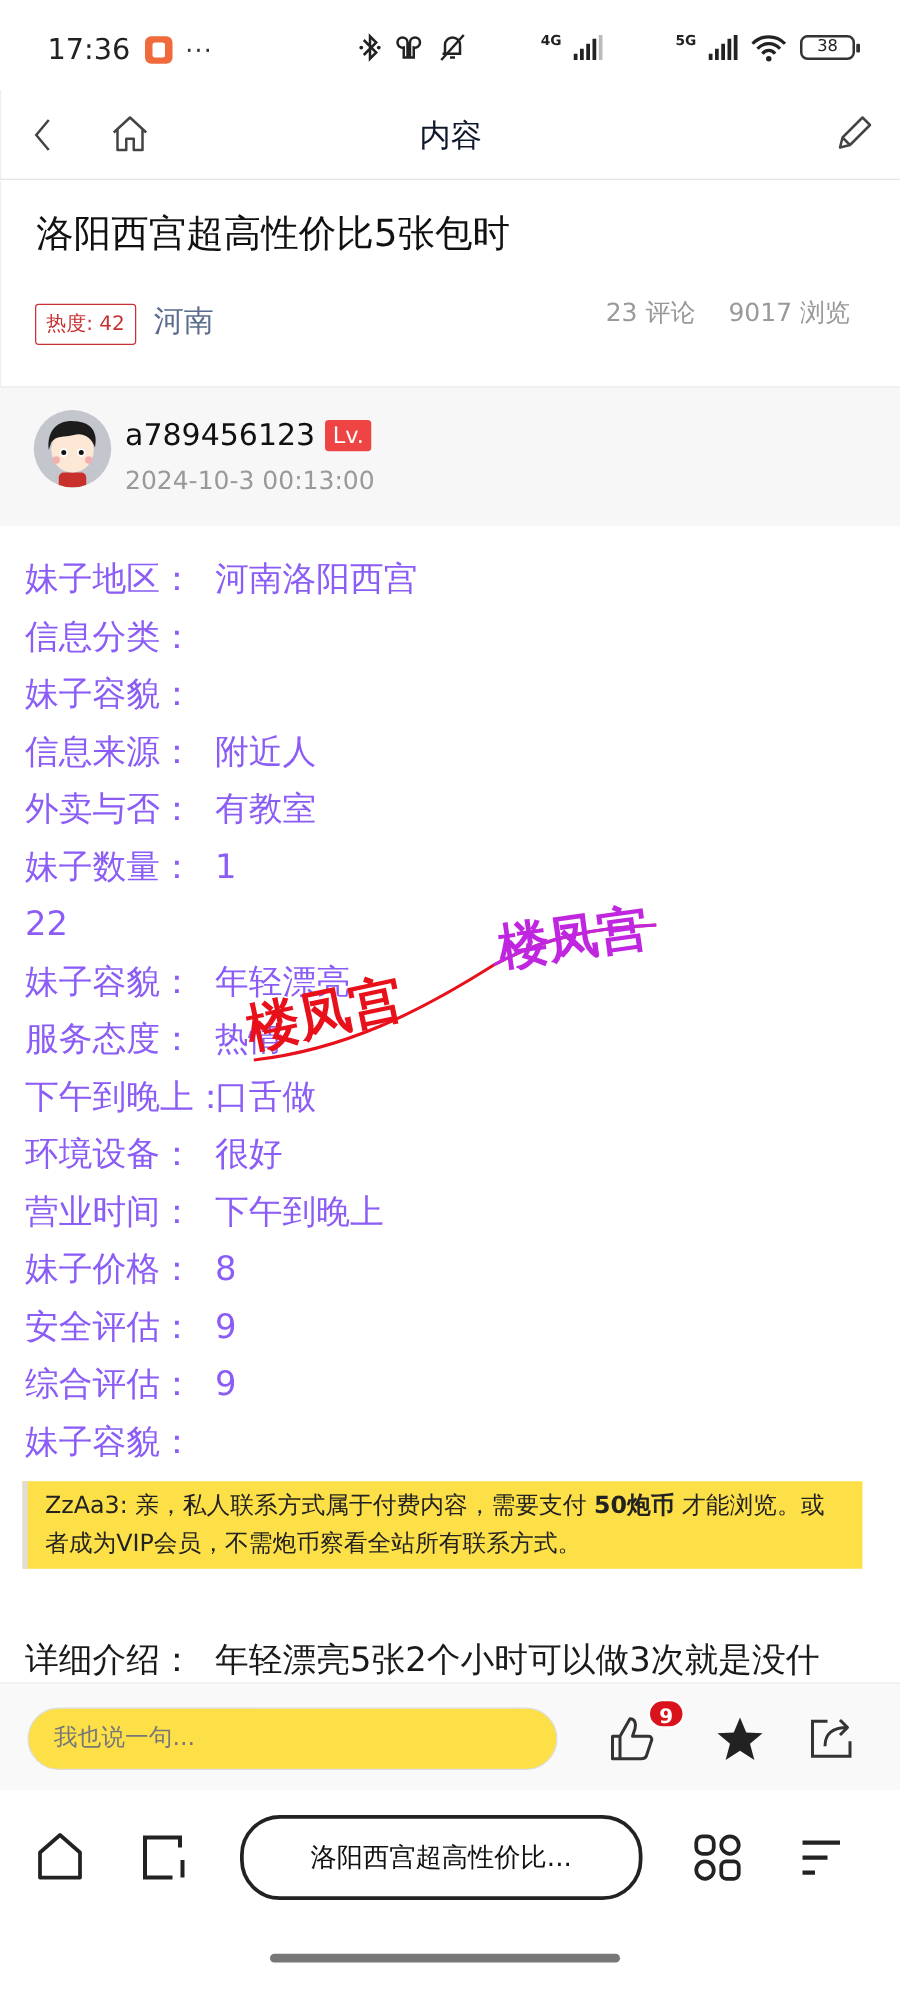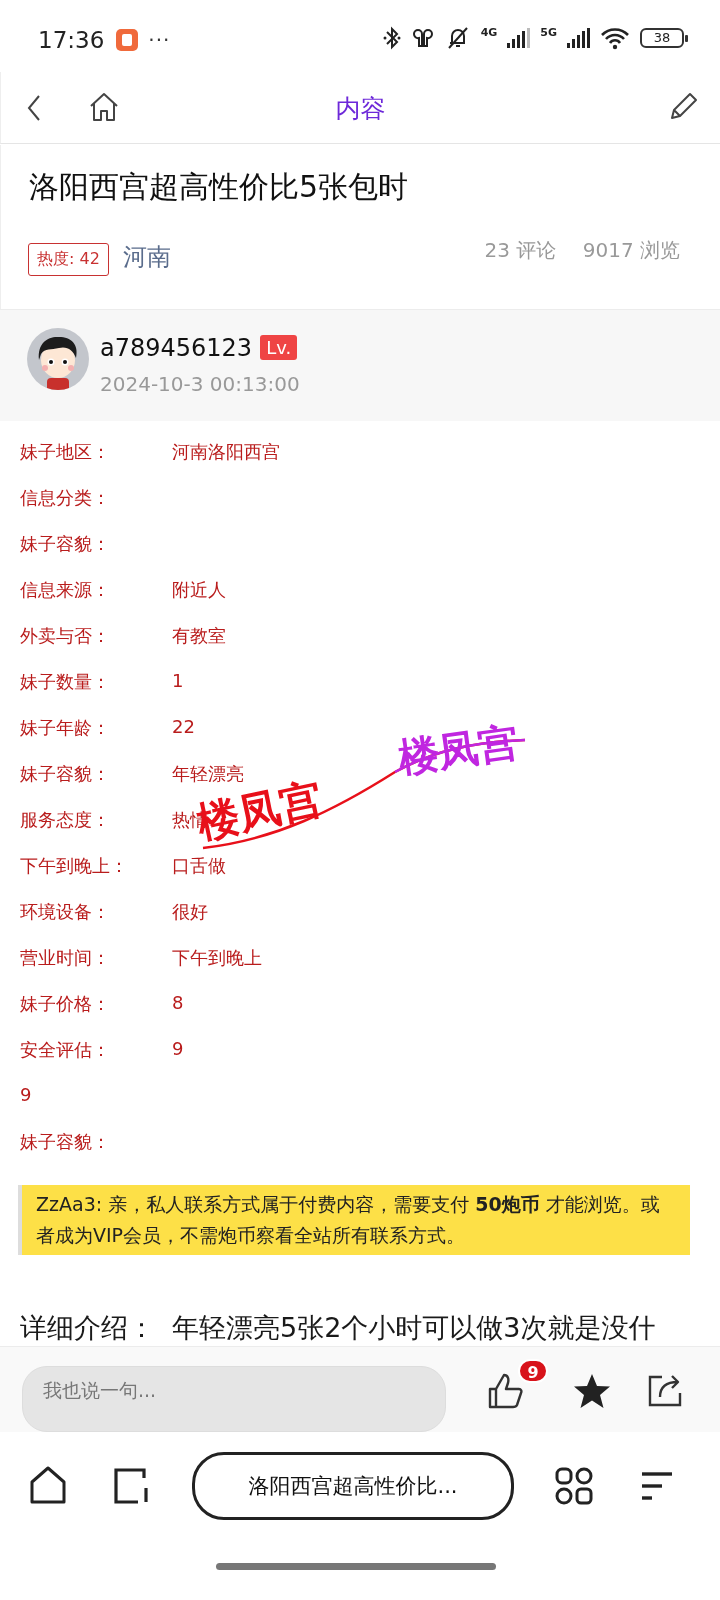--- a/index.html
+++ b/index.html
@@ -14,7 +14,7 @@
   .status-right { position: absolute; right: 36px; top: 26px; display: flex; align-items: center; gap: 10px; font-size: 14px; color: #222; }
   .sig { display: flex; align-items: flex-end; gap: 2px; height: 20px; }
   .sig span { width: 3px; background: #222; }
-  .net { font-size: 11px; font-weight: bold; align-self: flex-start; }
+  .net { font-size: 11px; font-weight: bold; align-self: flex-start; margin-left: 48px; }
   .battery { width: 44px; height: 20px; border: 2px solid #333; border-radius: 6px; font-size: 13px; text-align: center; line-height: 16px; position: relative; }
   .battery::after { content: ""; position: absolute; right: -6px; top: 5px; width: 3px; height: 7px; background: #333; border-radius: 1px; }
 

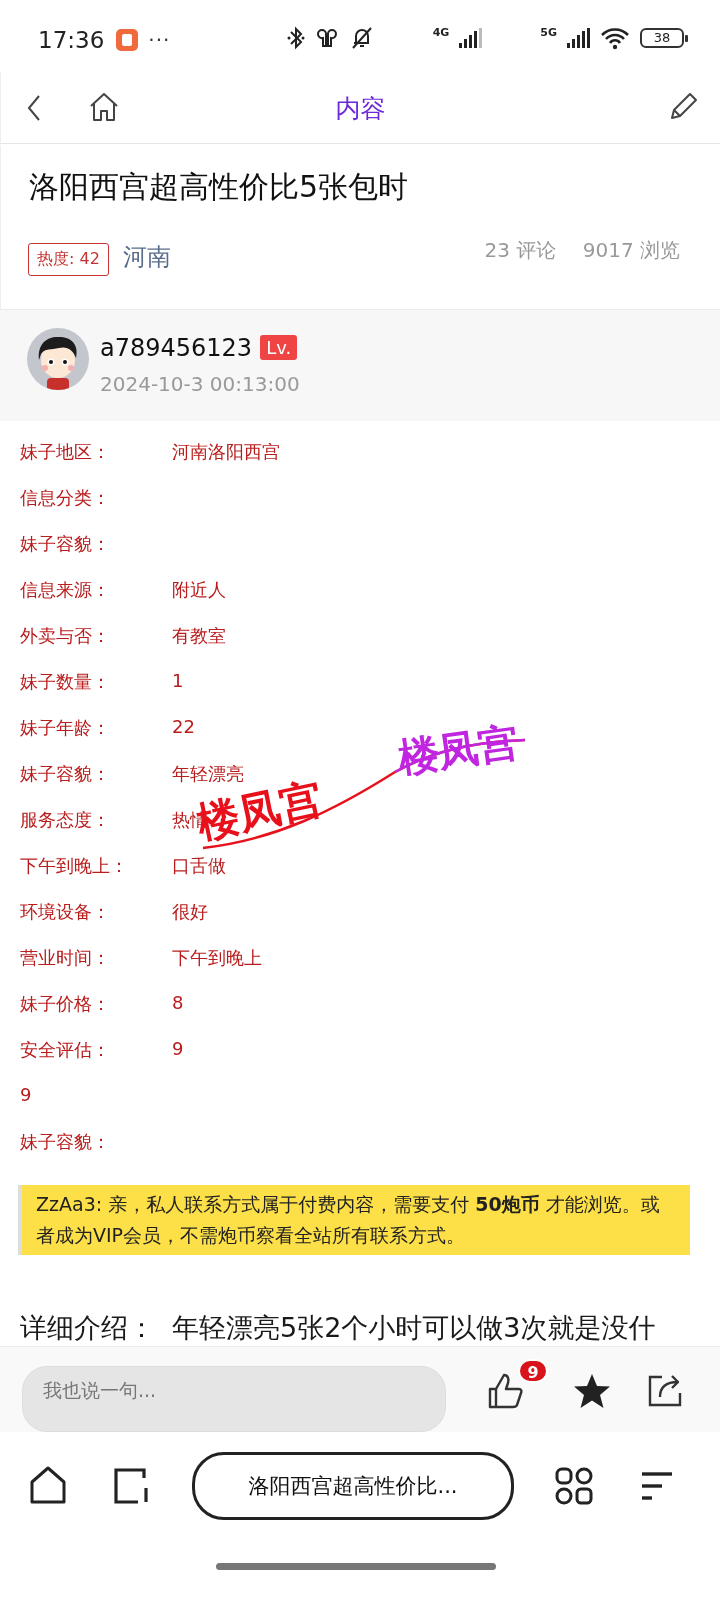--- a/index.html
+++ b/index.html
@@ -21,7 +21,7 @@
   .nav-bar { position: absolute; top: 72px; left: 0; width: 720px; height: 72px; border-bottom: 1px solid #e5e5e5; border-left: 1px solid #eee; }
   .nav-back { position: absolute; left: 20px; top: 20px; width: 30px; height: 32px; }
   .nav-home { position: absolute; left: 86px; top: 18px; width: 34px; height: 34px; }
-  .nav-title { position: absolute; left: 0; right: 0; top: 20px; text-align: center; font-size: 25px; color: #6d28d9; }
+  .nav-title { position: absolute; left: 0; right: 0; top: 20px; text-align: center; font-size: 25px; color: #0f172a; }
   .nav-edit { position: absolute; right: 20px; top: 18px; width: 34px; height: 34px; }
 
   .post-header { position: absolute; top: 145px; left: 0; width: 720px; height: 164px; border-left: 1px solid #eee; padding-left: 36px; }

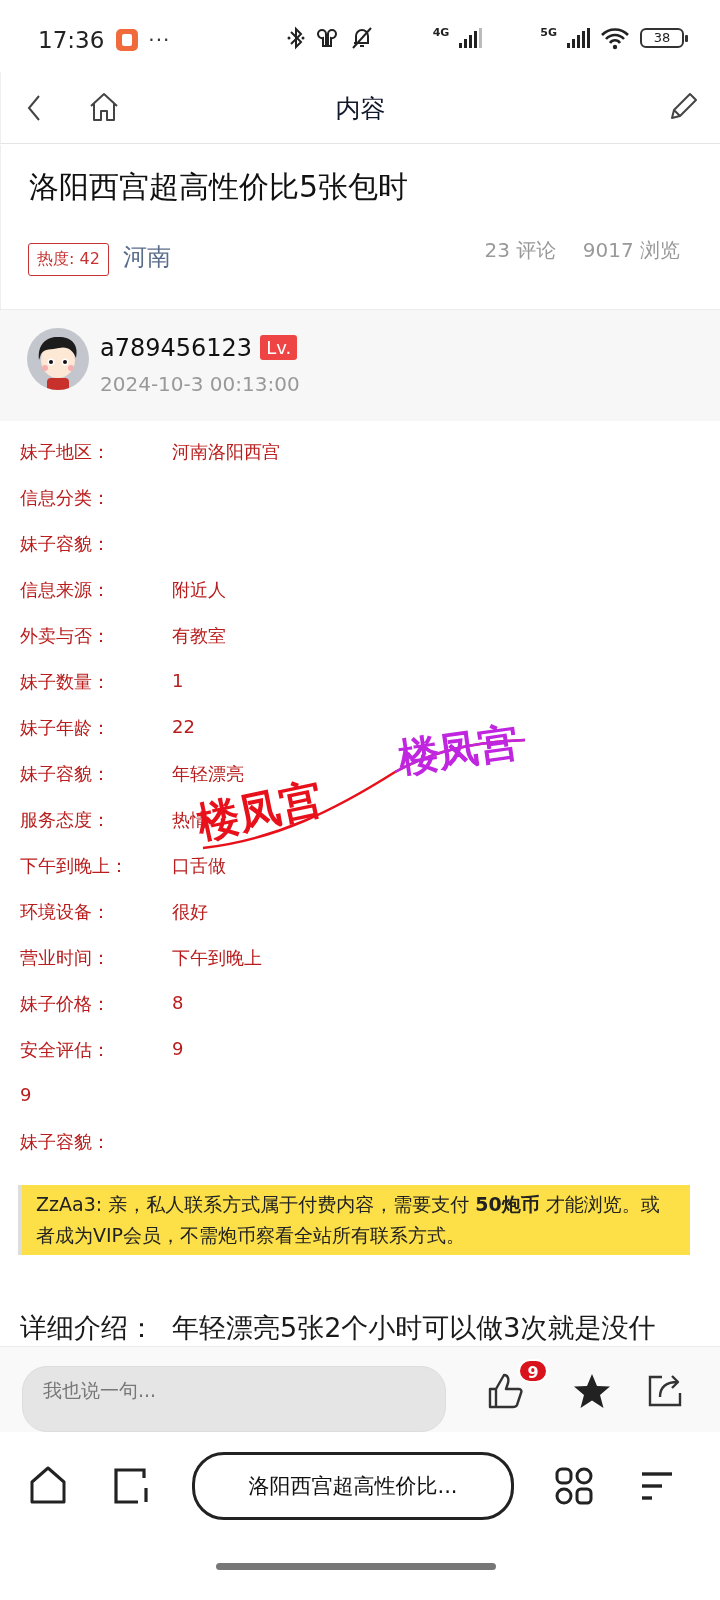--- a/index.html
+++ b/index.html
@@ -38,7 +38,7 @@
   .author-time { position: absolute; left: 100px; top: 62px; font-size: 20px; color: #999; }
 
   .info-list { position: absolute; top: 440px; left: 20px; width: 680px; }
-  .info-row { height: 46px; font-size: 18px; color: #b91c1c; display: flex; }
+  .info-row { height: 46px; font-size: 27px; color: #8b5cf6; display: flex; align-items: center; }
   .info-label { width: 152px; white-space: nowrap; }
   .info-value { white-space: nowrap; }
 

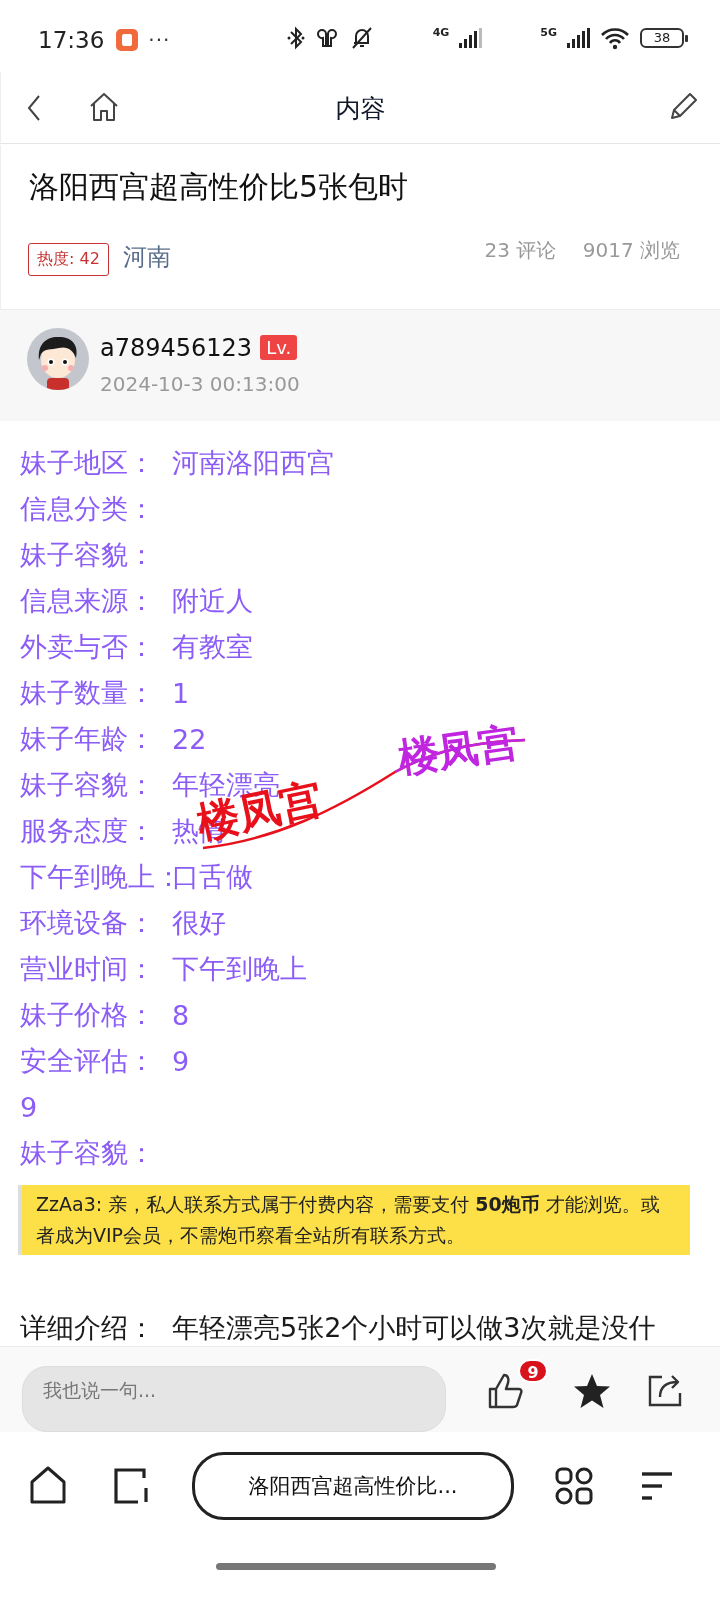--- a/index.html
+++ b/index.html
@@ -178,7 +178,6 @@
       <span class="info-value">1</span>
     </div>
   <div class="info-row">
-      <span class="info-label">妹子年龄：</span>
       <span class="info-value">22</span>
     </div>
   <div class="info-row">

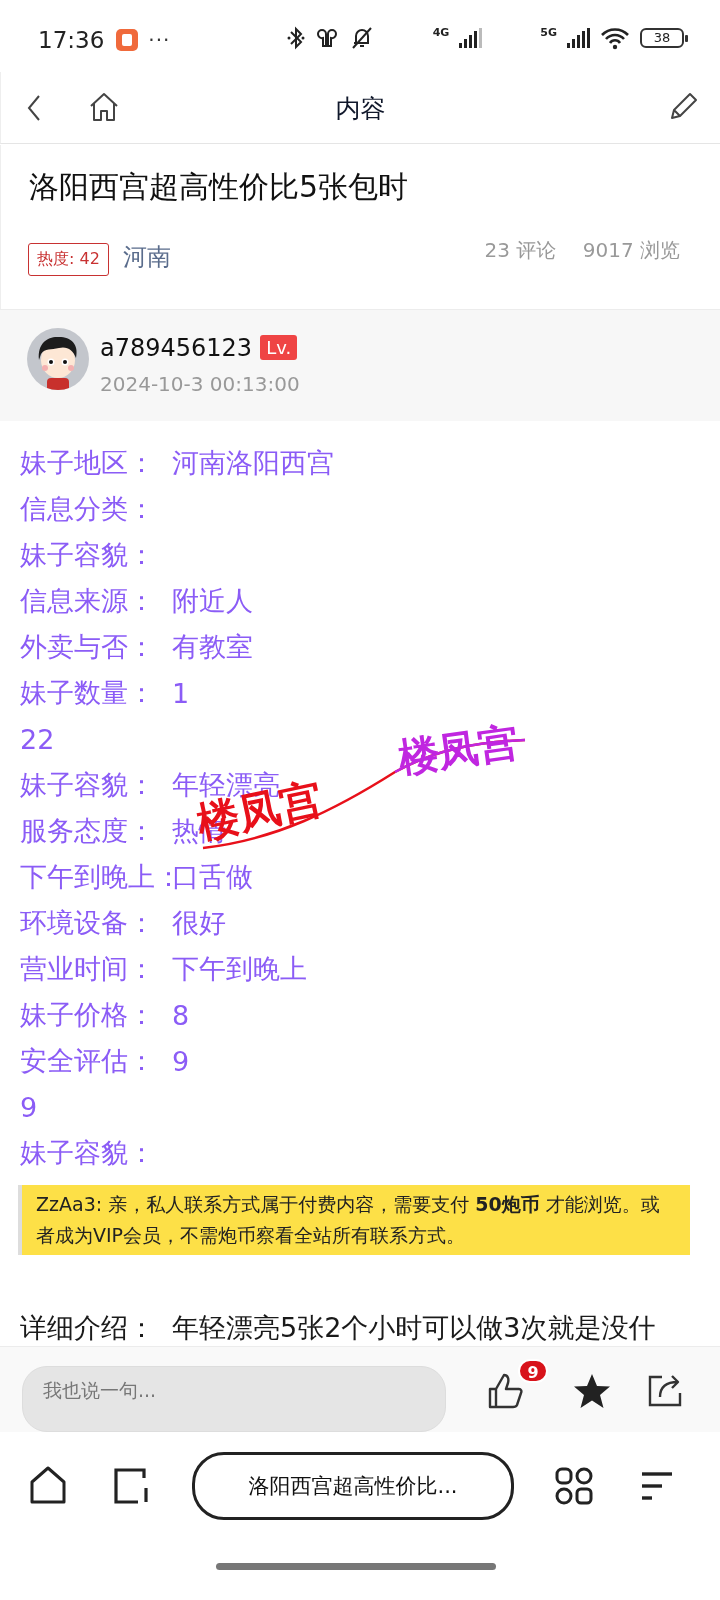--- a/index.html
+++ b/index.html
@@ -209,6 +209,7 @@
       <span class="info-value">9</span>
     </div>
   <div class="info-row">
+      <span class="info-label">综合评估：</span>
       <span class="info-value">9</span>
     </div>
   <div class="info-row">

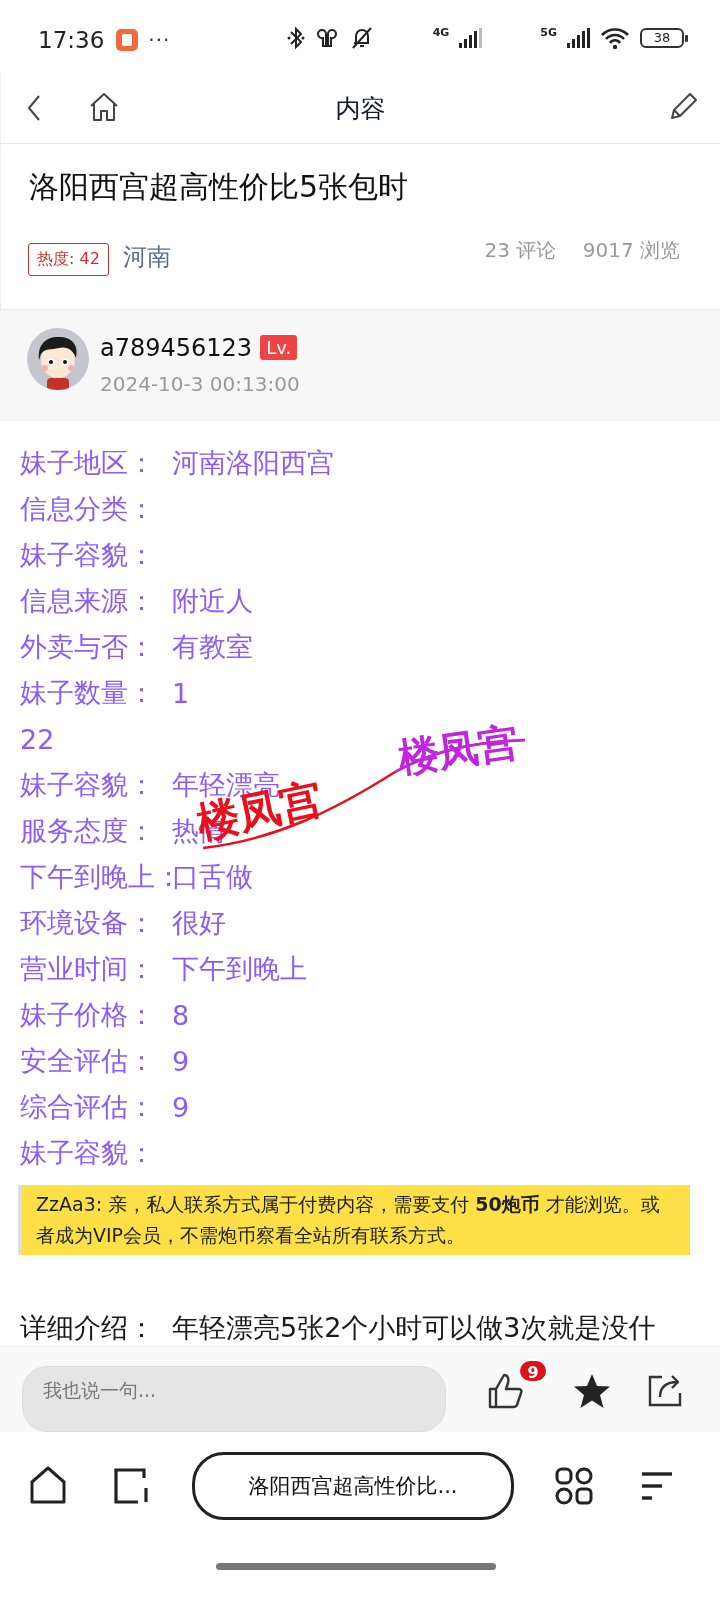--- a/index.html
+++ b/index.html
@@ -49,7 +49,7 @@
   .detail-row .info-label { display: inline-block; width: 152px; }
 
   .comment-bar { position: absolute; top: 1346px; left: 0; width: 720px; height: 86px; background: #f9f9f9; border-top: 1px solid #ececec; }
-  .comment-input { position: absolute; left: 22px; top: 19px; width: 424px; height: 66px; border: 1.5px solid #ddd; border-radius: 25px; background: #e5e5e5; font-size: 19px; color: #777; padding-left: 20px; line-height: 47px; }
+  .comment-input { position: absolute; left: 22px; top: 19px; width: 424px; height: 50px; border: 1.5px solid #ddd; border-radius: 25px; background: #fde047; font-size: 19px; color: #777; padding-left: 20px; line-height: 47px; }
   .like-btn { position: absolute; left: 486px; top: 24px; width: 40px; height: 40px; }
   .like-count { position: absolute; left: 518px; top: 12px; width: 30px; height: 24px; background: #d8131b; color: #fff; border-radius: 12px; font-size: 16px; font-weight: bold; text-align: center; line-height: 24px; border: 2px solid #fff; }
   .star-btn { position: absolute; left: 572px; top: 24px; width: 40px; height: 40px; }

